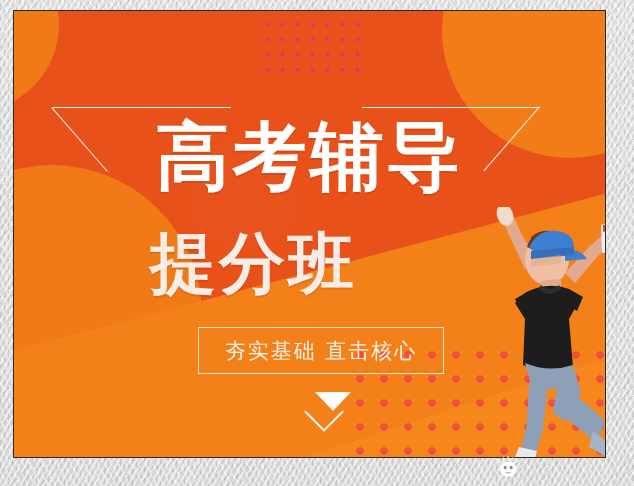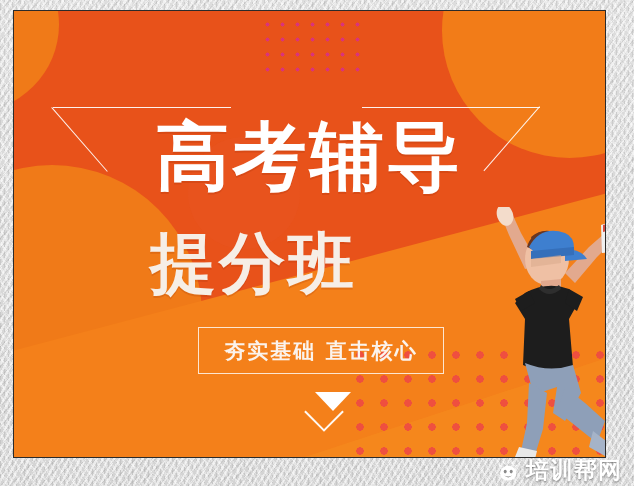--- a/index.html
+++ b/index.html
@@ -106,7 +106,7 @@
     display:flex;align-items:center;justify-content:center;
   }
   .subbox span{
-    color:#FBF3EC;font-size:21px;letter-spacing:2px;font-weight:700;
+    color:#FBF3EC;font-size:21px;letter-spacing:2px;font-weight:400;
     font-family:"DejaVu Sans","Liberation Sans",sans-serif;
   }
 

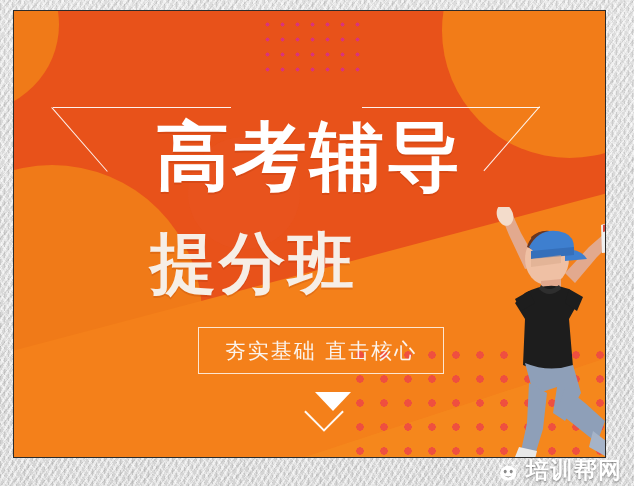--- a/index.html
+++ b/index.html
@@ -246,7 +246,6 @@
         </g>
       </svg>
     </span>
-    <span class="wm-text">培训帮网</span>
   </div>
 
 </div>

